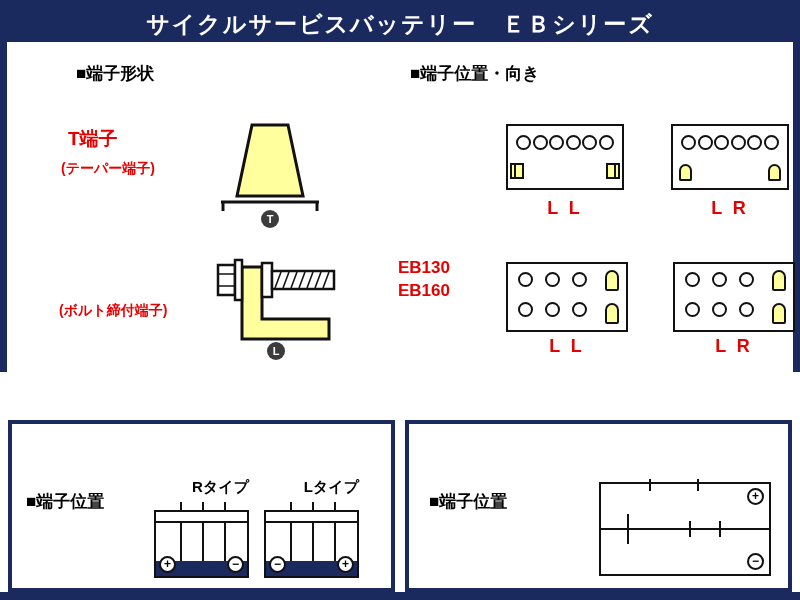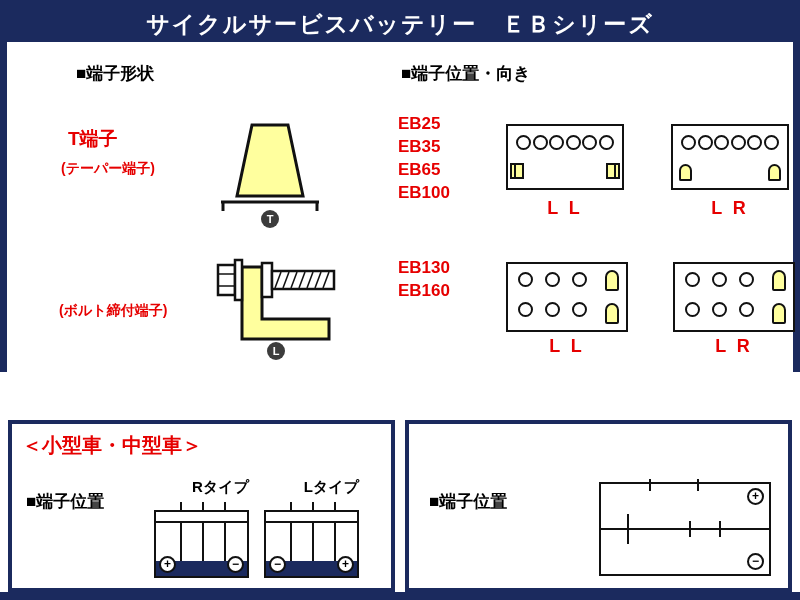--- a/index.html
+++ b/index.html
@@ -103,7 +103,7 @@
     <div class="eb-inner">
 
       <div class="sec-heading" style="left:21px;top:20px">■端子形状</div>
-      <div class="sec-heading" style="left:346px;top:20px">■端子位置・向き</div>
+      <div class="sec-heading" style="left:355px;top:20px">■端子位置・向き</div>
 
       <div class="red-big" style="left:13px;top:84px">T端子</div>
       <div class="red-sub" style="left:6px;top:118px">(テーパー端子)</div>

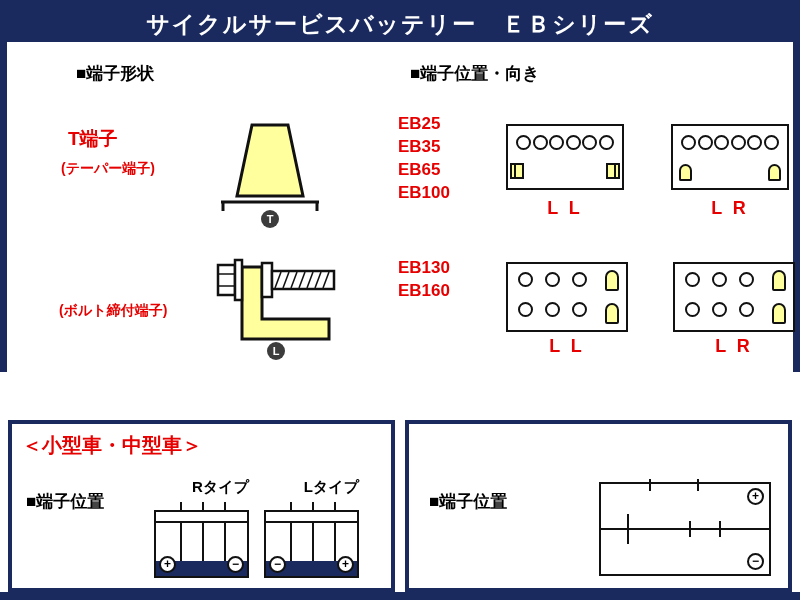--- a/index.html
+++ b/index.html
@@ -136,12 +136,6 @@
       </svg>
       <span class="badge" style="left:212px;top:300px">L</span>
 
-      <div class="model-list" style="left:343px;top:70px">
-        <div class="model">EB25</div>
-        <div class="model">EB35</div>
-        <div class="model">EB65</div>
-        <div class="model">EB100</div>
-      </div>
 
       <div class="eb-batt" style="left:451px;top:82px;width:118px;height:66px">
         <div class="vents6">

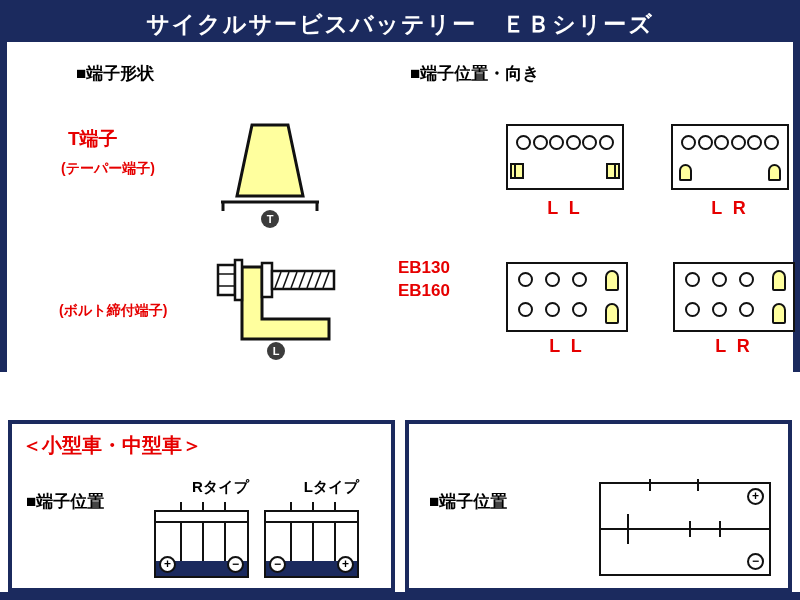--- a/index.html
+++ b/index.html
@@ -207,7 +207,6 @@
   <div class="bottom-row">
 
     <div class="panel">
-      <div class="panel-title" style="left:10px;top:8px">＜小型車・中型車＞</div>
       <div class="sec-heading" style="left:14px;top:66px">■端子位置</div>
 
       <div class="type-label" style="left:142px;top:54px;width:95px">Rタイプ</div>

